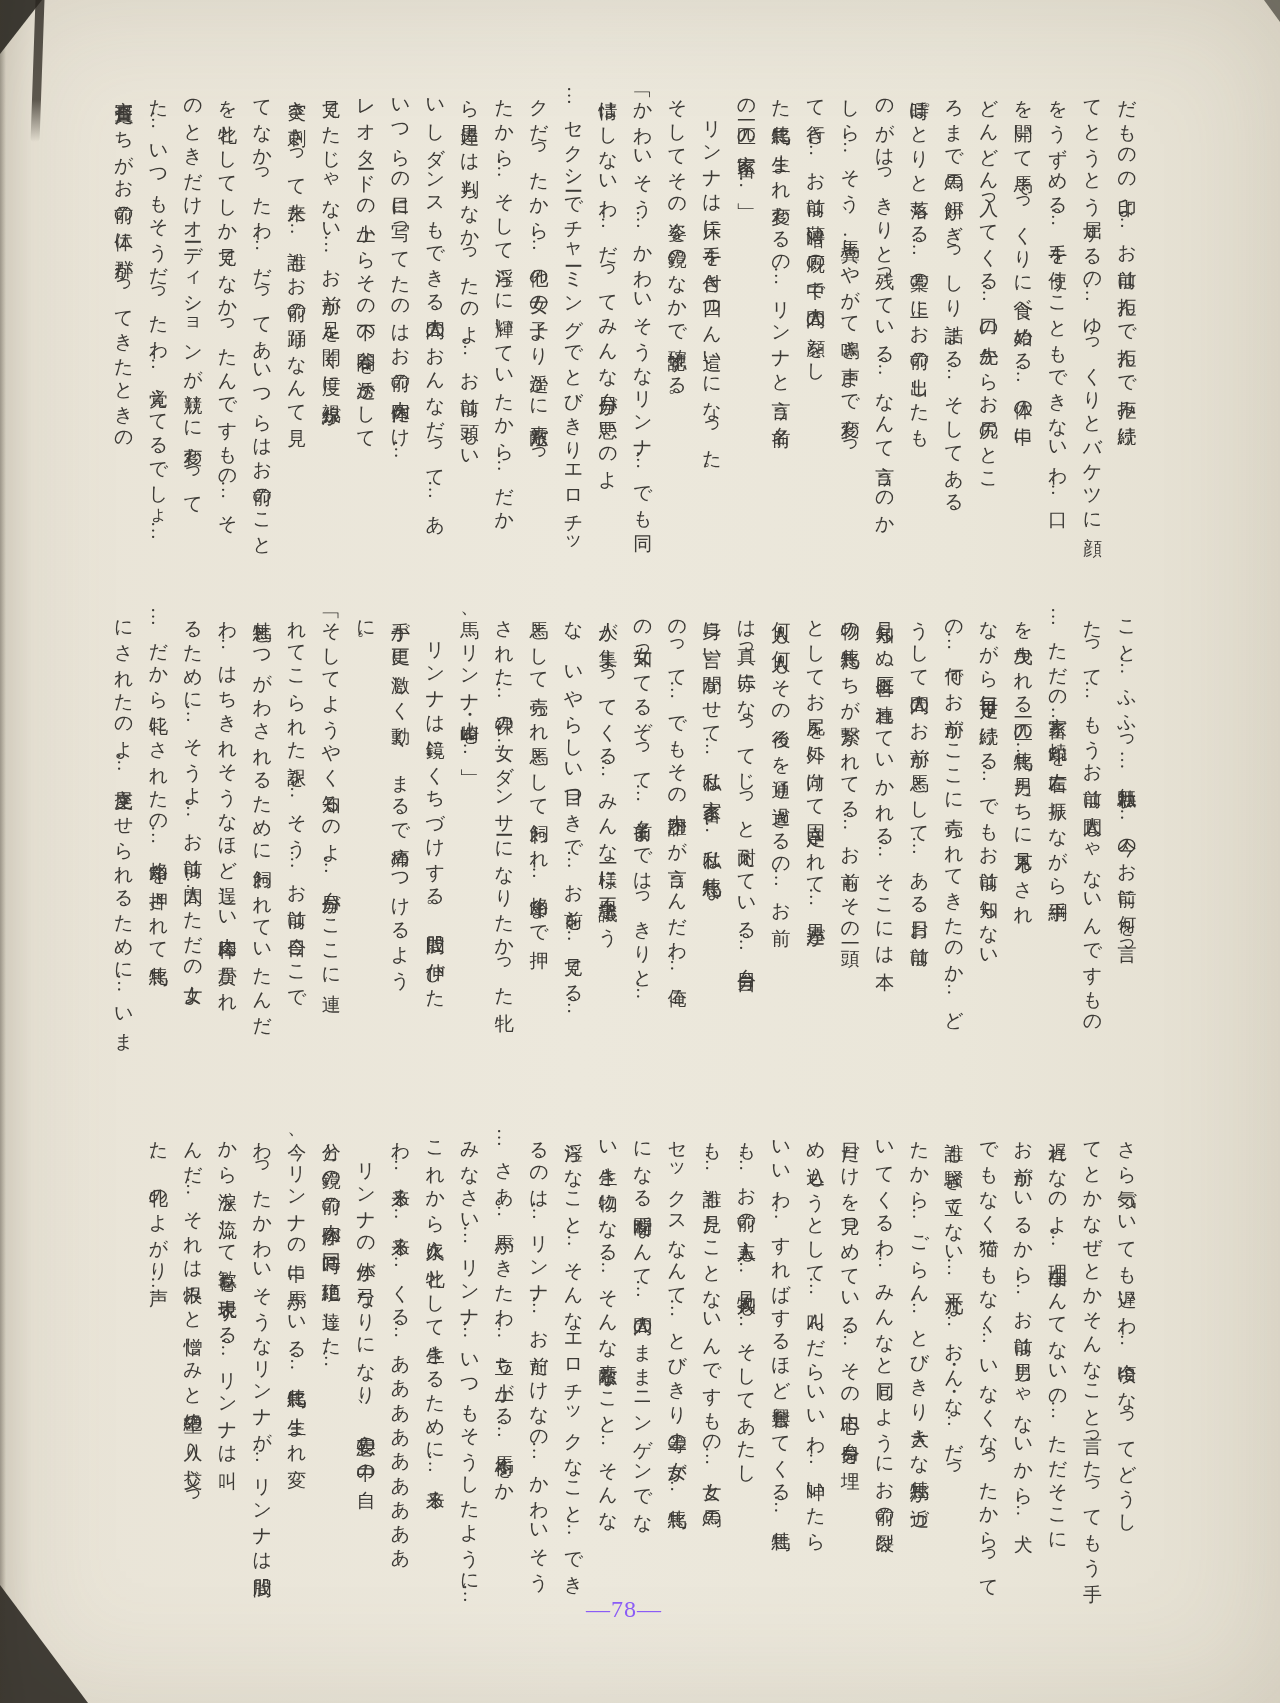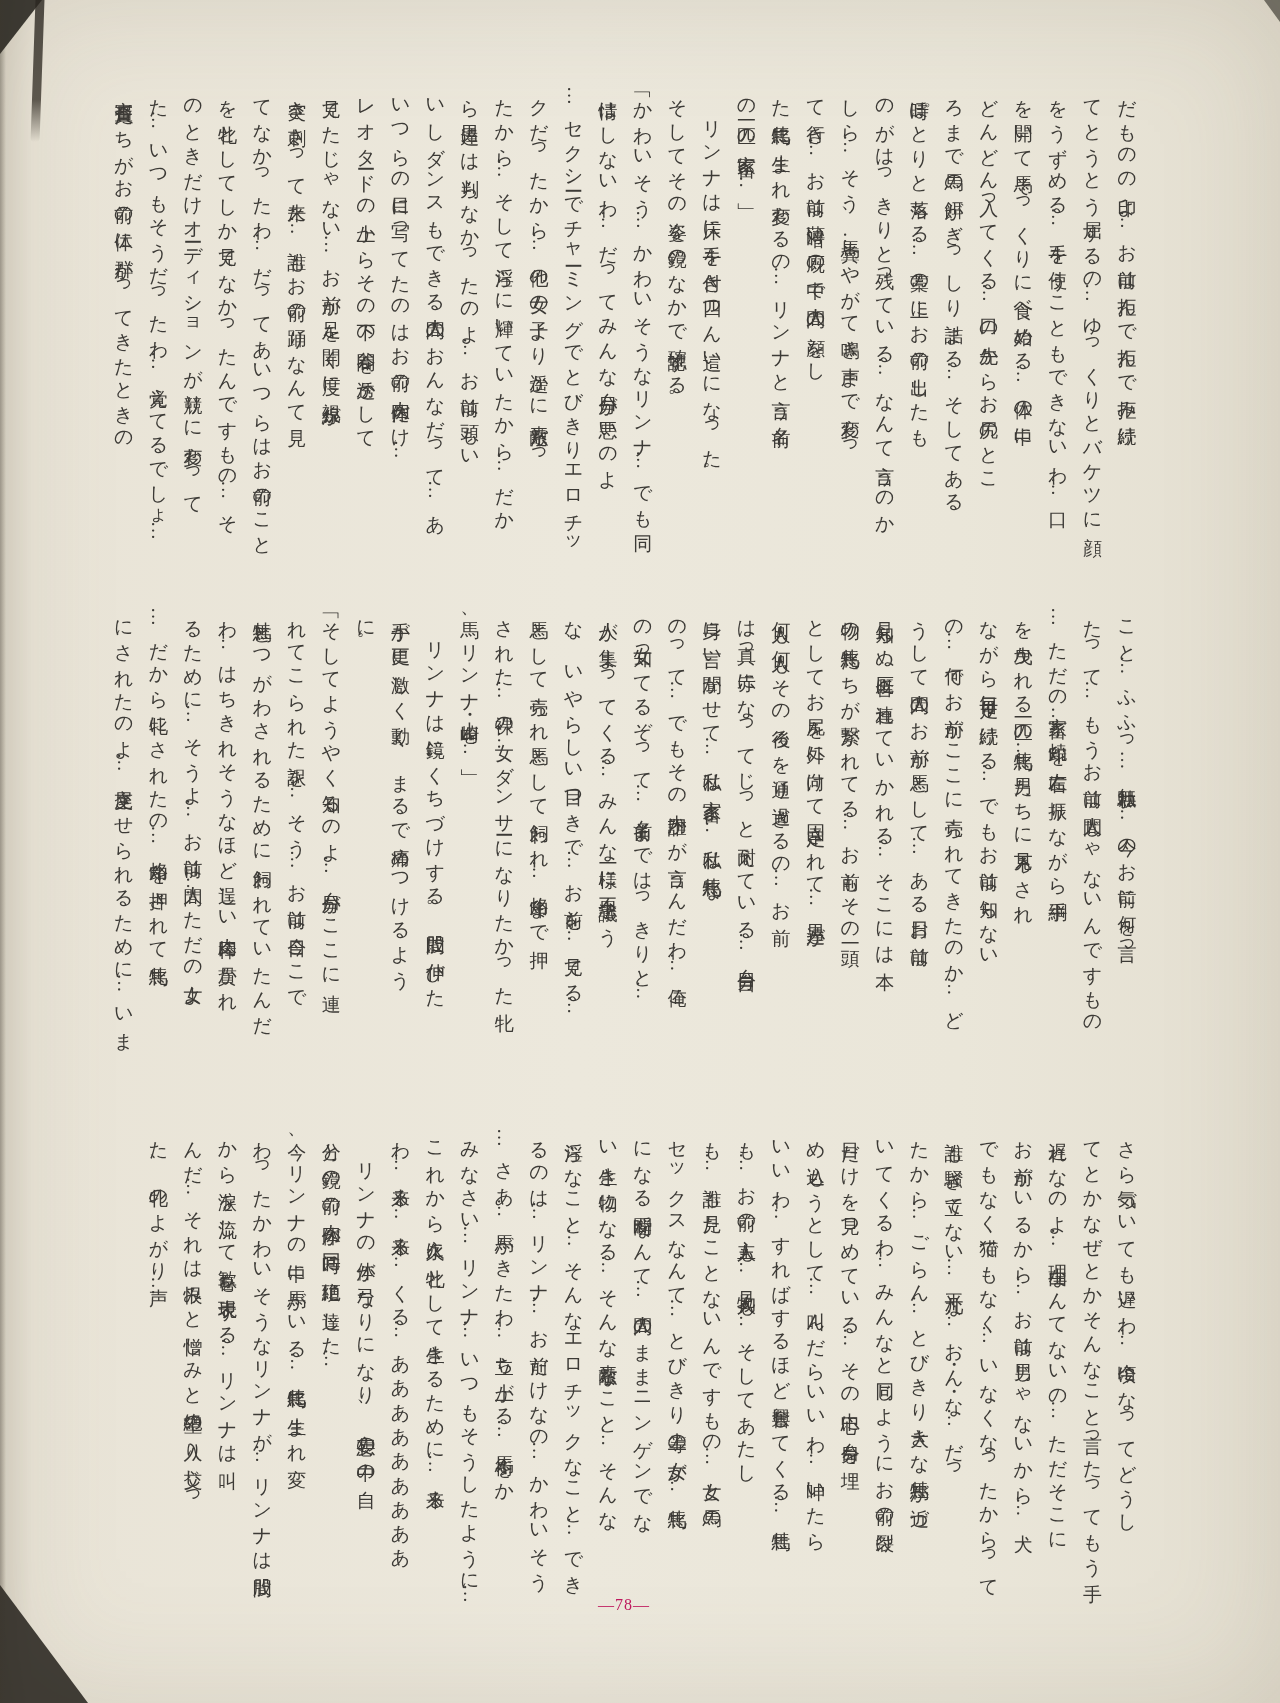--- a/index.html
+++ b/index.html
@@ -46,8 +46,8 @@
     width: 1040px;
     top: 1596px;
     text-align: center;
-    font-size: 16px;
-    color: #be185d;
+    font-size: 24px;
+    color: #8b5cf6;
     letter-spacing: 1px;
   }
   

